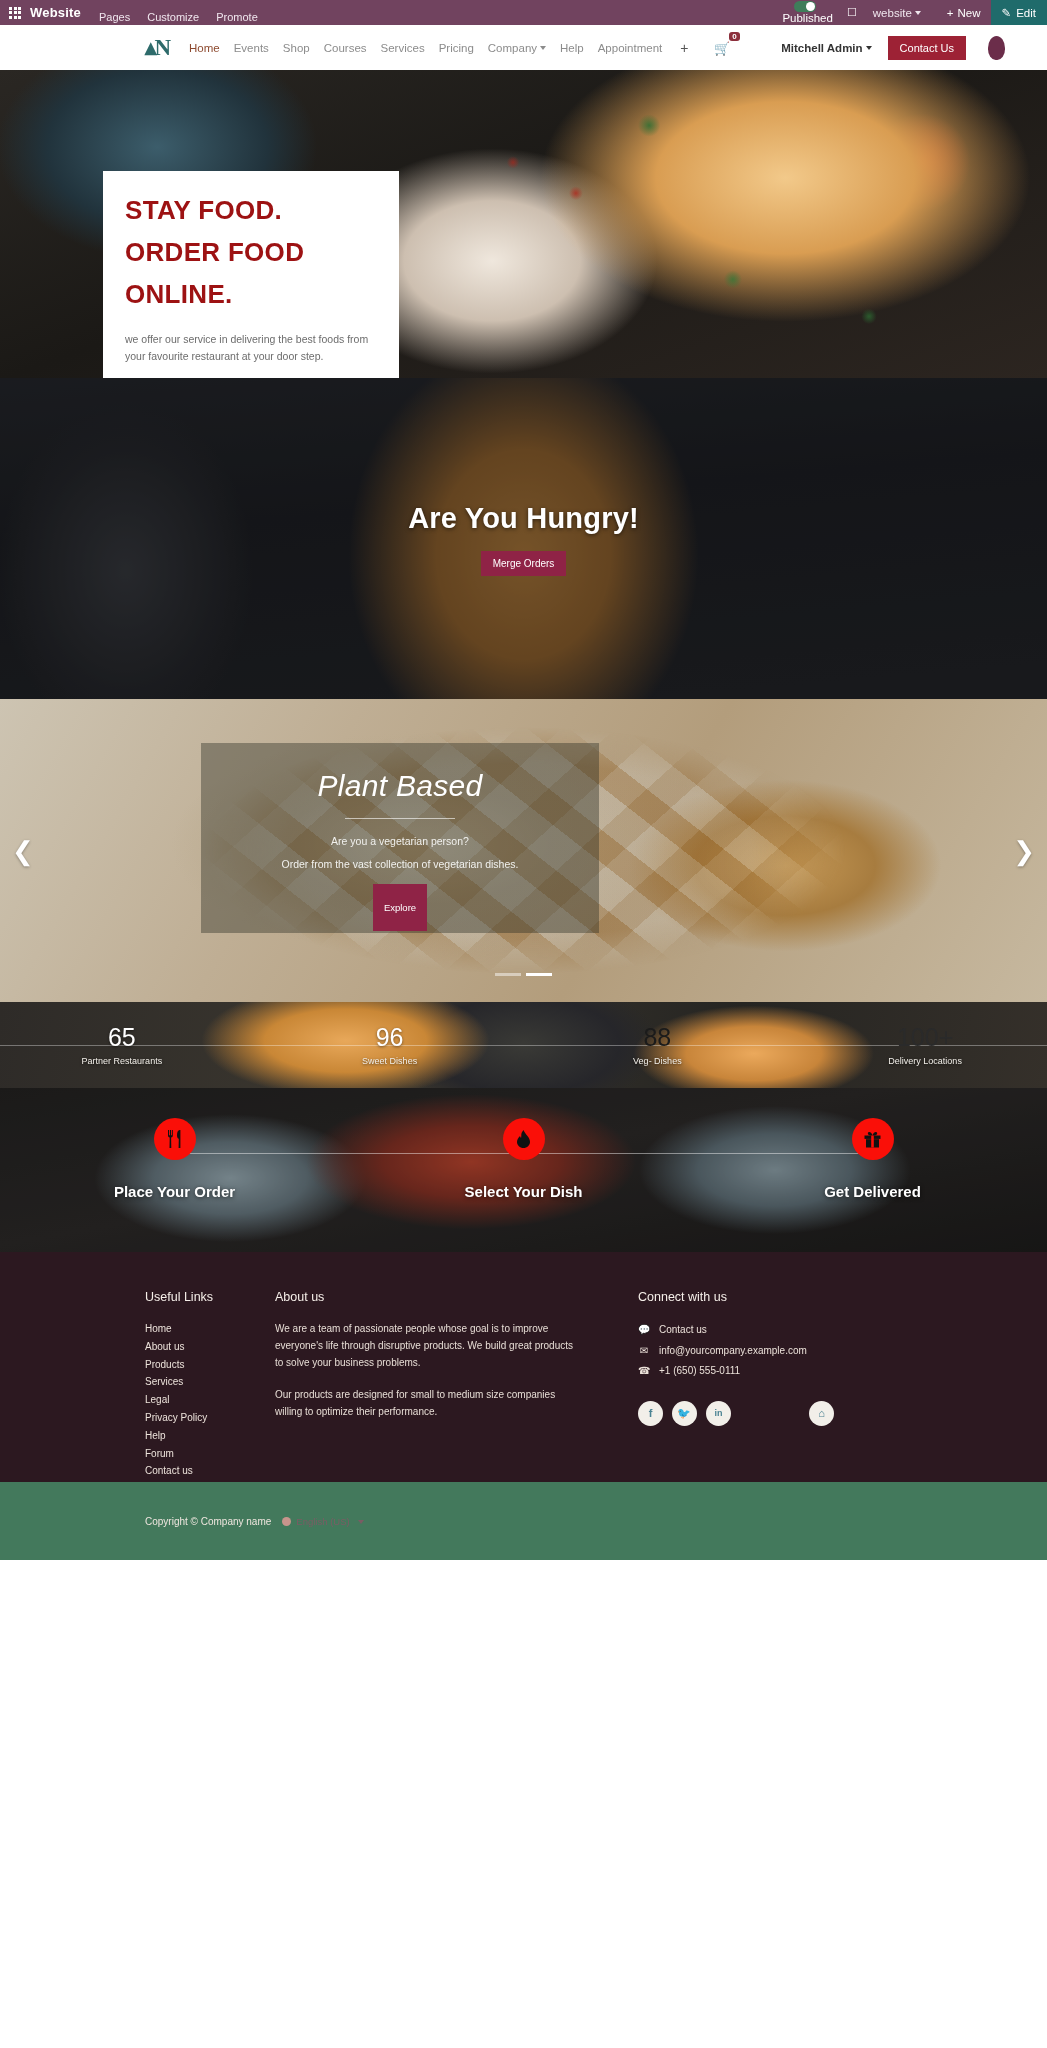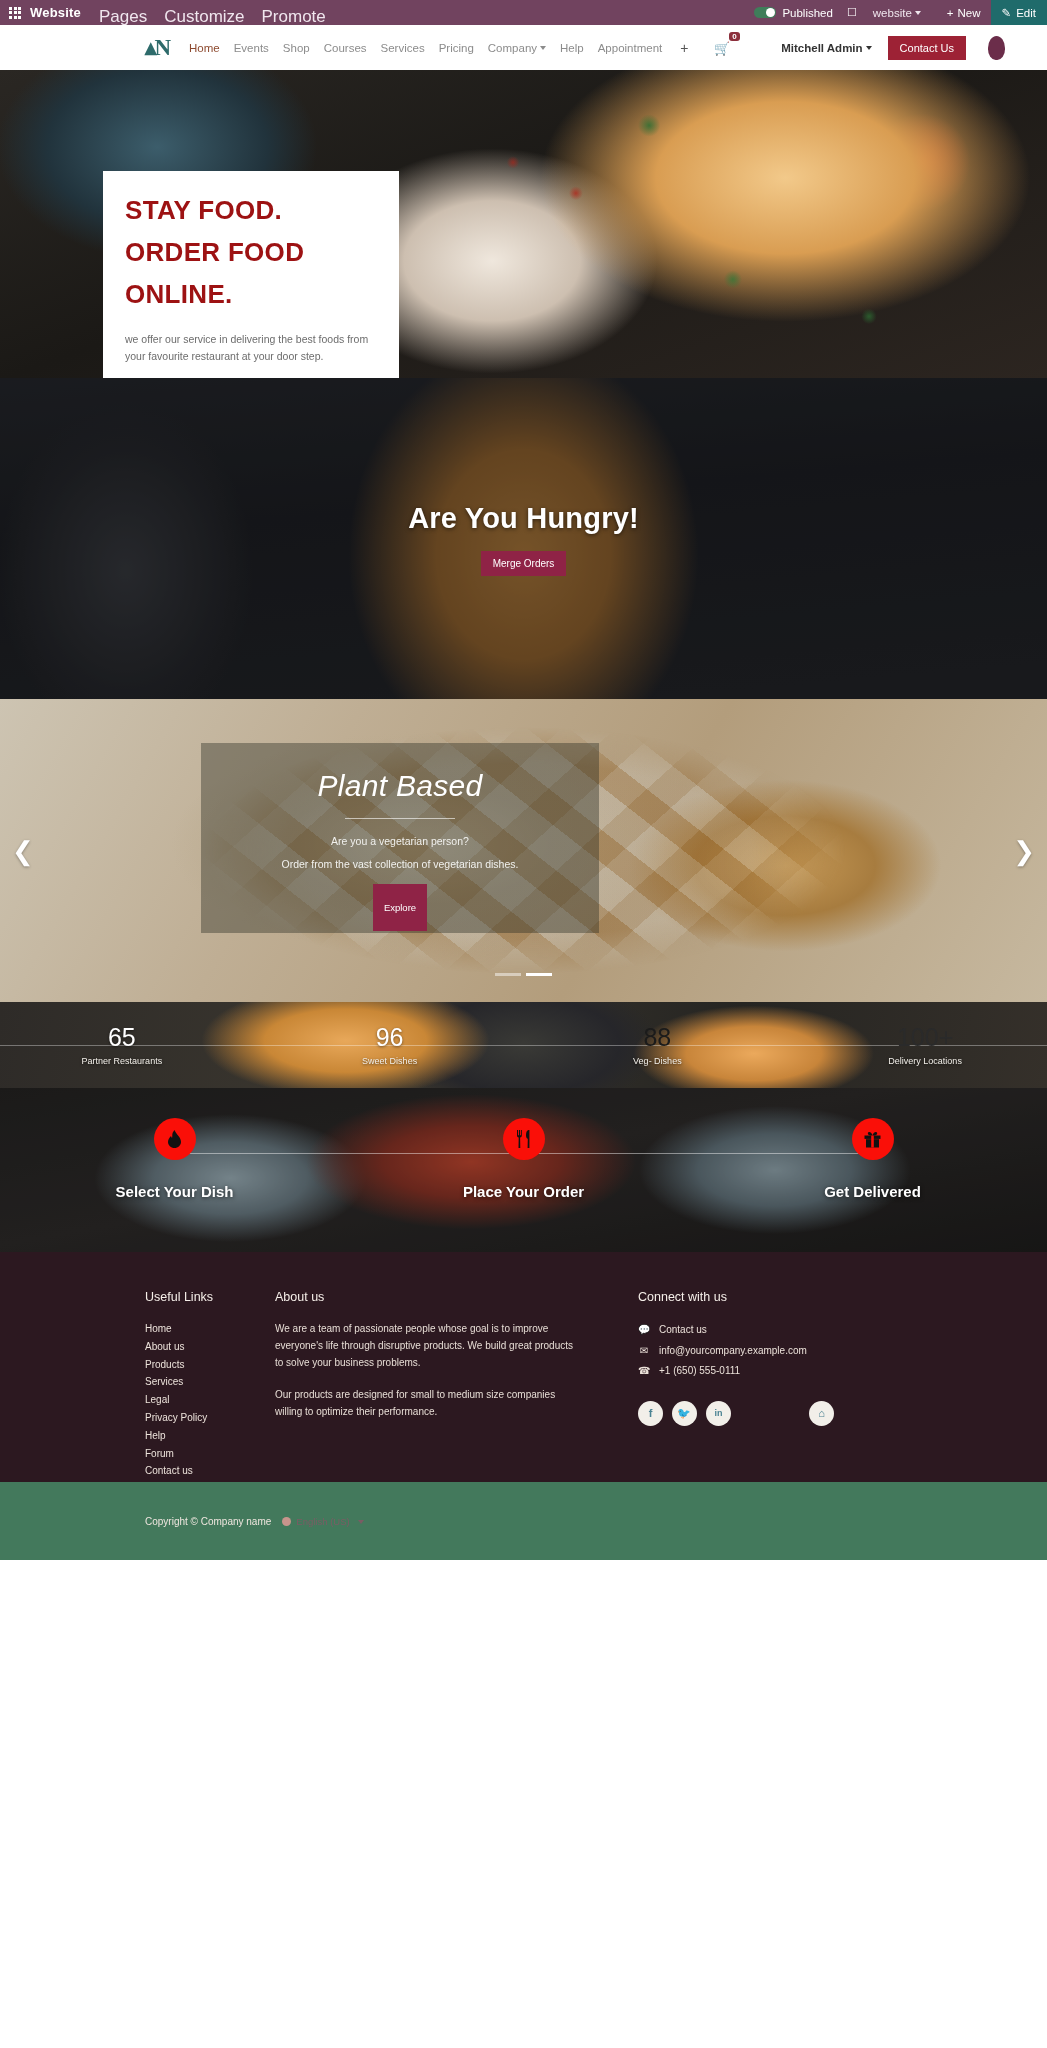--- a/index.html
+++ b/index.html
@@ -28,7 +28,7 @@
   .grid-icon { display: grid; grid-template-columns: repeat(3,3px); grid-gap: 1.5px; }
   .grid-icon i { width: 3px; height: 3px; background: #ffffff; display: block; }
   .odoo-bar .app-name { font-weight: bold; font-size: 13px; margin-right: 18px; letter-spacing: .2px;}
-  .odoo-bar .menu-item { margin-right: 17px; font-size: 17px; color: #f0e6ee; cursor: pointer; margin-top: 8px; }
+  .odoo-bar .menu-item { margin-right: 17px; font-size: 11px; color: #f0e6ee; cursor: pointer; margin-top: 8px; }
   .odoo-bar .spacer { flex: 1; }
   .odoo-bar .right-group { display: flex; align-items: center; height: 25px; }
   .pub-toggle { display: flex; align-items: center; margin-right: 14px; cursor: pointer; }

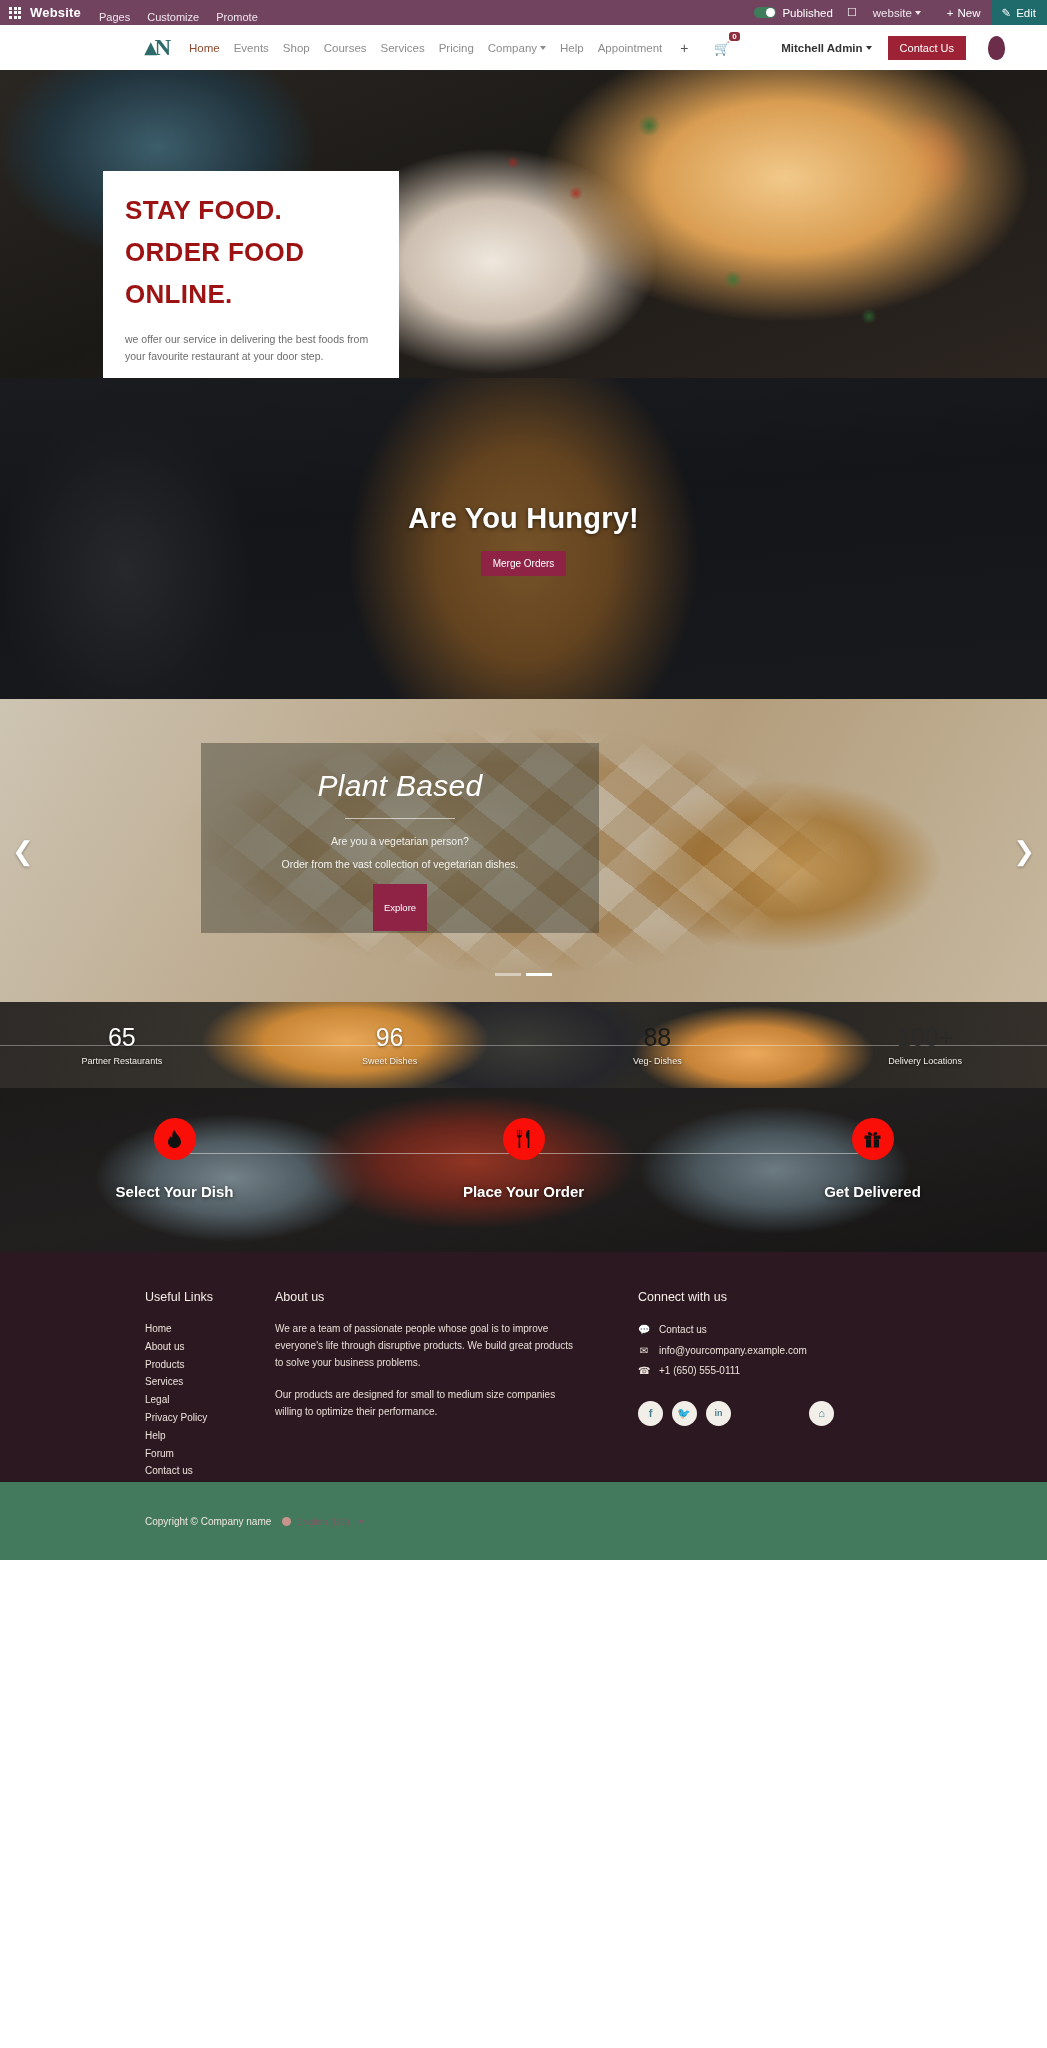--- a/index.html
+++ b/index.html
@@ -31,7 +31,7 @@
   .odoo-bar .menu-item { margin-right: 17px; font-size: 11px; color: #f0e6ee; cursor: pointer; margin-top: 8px; }
   .odoo-bar .spacer { flex: 1; }
   .odoo-bar .right-group { display: flex; align-items: center; height: 25px; }
-  .pub-toggle { display: flex; align-items: center; margin-right: 14px; cursor: pointer; }
+  .pub-toggle { display: flex; align-items: center; margin-right: 14px; cursor: pointer; flex-direction: column; }
   .pub-switch {
     width: 22px; height: 11px; border-radius: 6px; background: #3f7d5a;
     position: relative; margin-right: 6px; display: inline-block;

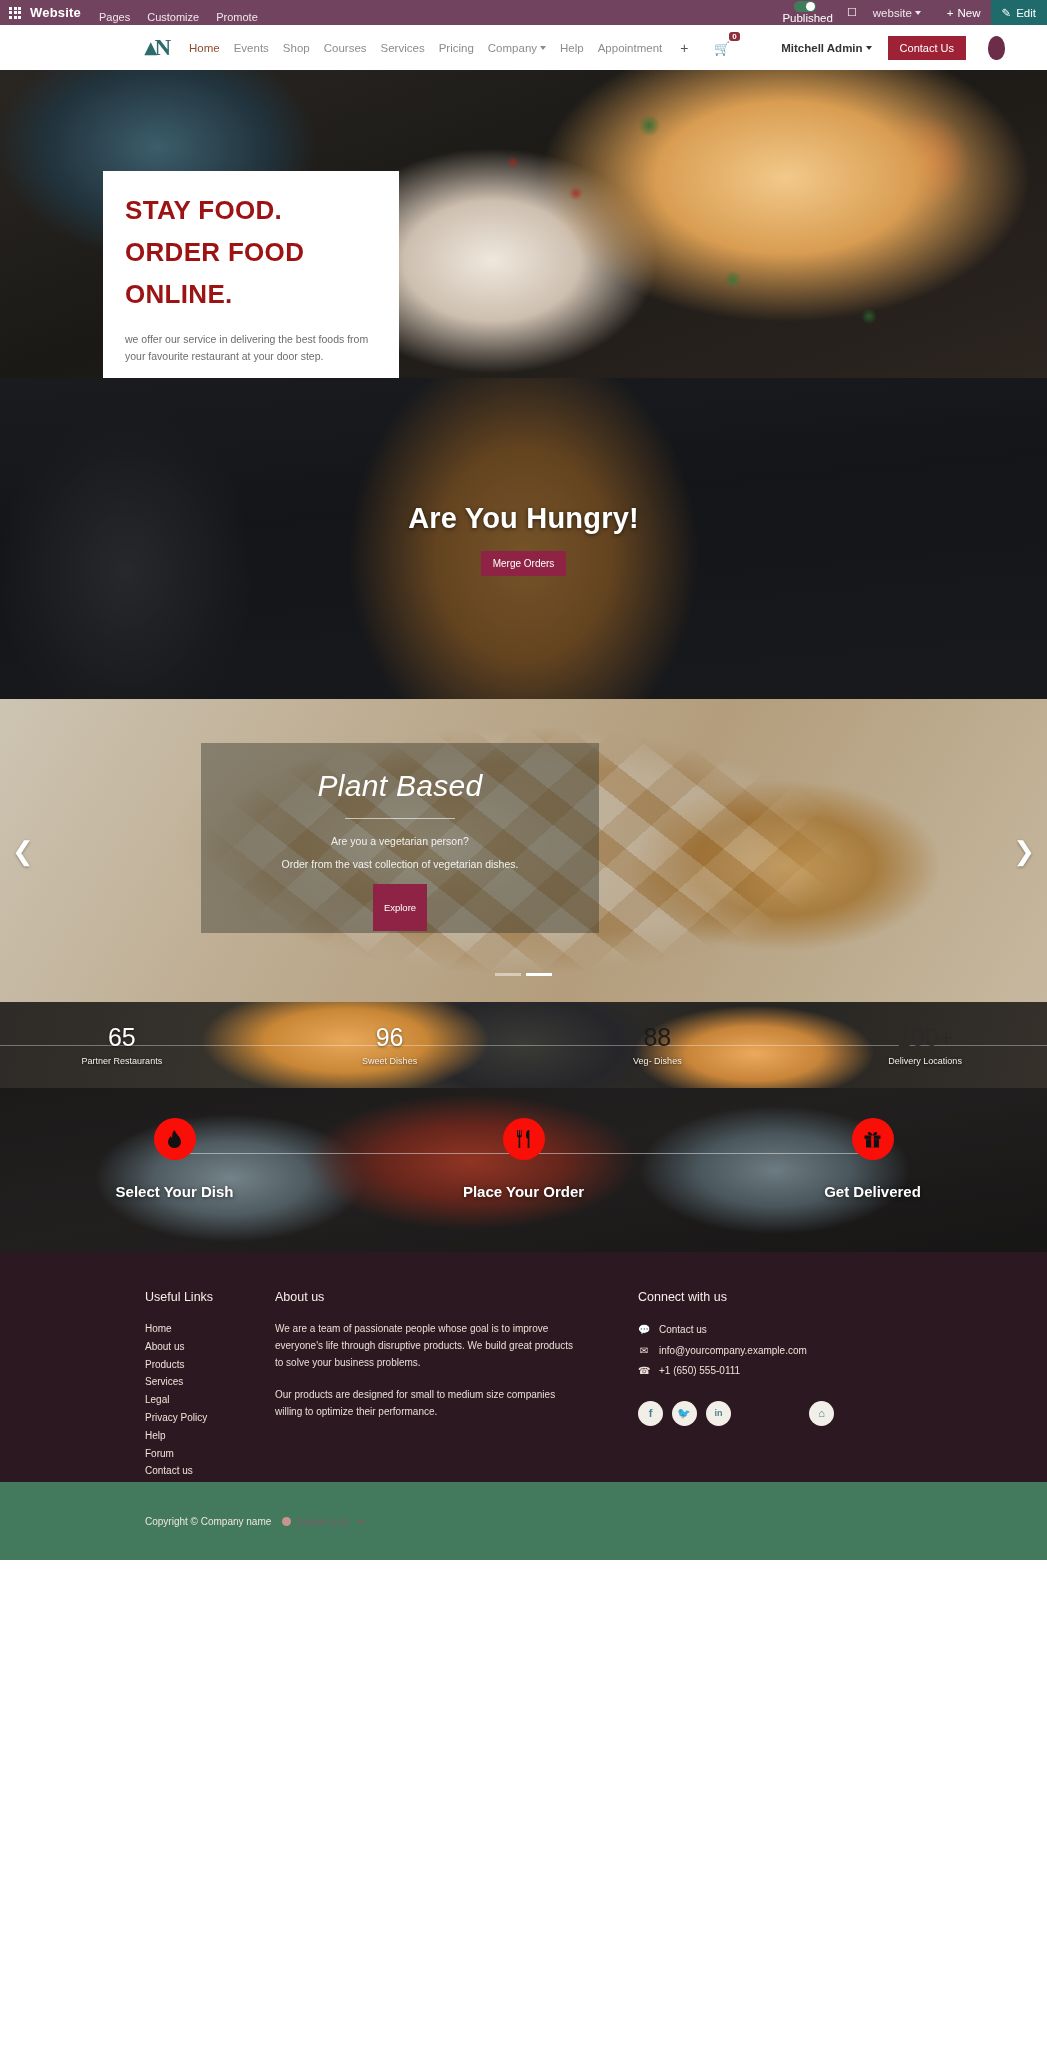--- a/index.html
+++ b/index.html
@@ -373,20 +373,20 @@
   <div class="proc-row">
     <div class="proc">
       <div class="bubble">
-        <svg width="15" height="18" viewBox="0 0 15 18">
-            <path d="M7.5 0 C4 4 6 5.5 5 8 C4.3 6.8 4 6 4 6 C2 8 1 10 1 12 C1 15.3 3.9 18 7.5 18 C11.1 18 14 15.3 14 12 C14 7 9.5 5 7.5 0 Z" fill="#111"></path>
-          </svg>
-      </div>
-      <div class="ptitle">Select Your Dish</div>
-    </div>
-    <div class="proc">
-      <div class="bubble">
         <svg width="16" height="18" viewBox="0 0 16 18">
           <path d="M1 0 L1 5.5 C1 6.6 1.8 7.4 2.7 7.6 L2.5 18 L4.3 18 L4.1 7.6 C5 7.4 5.8 6.6 5.8 5.5 L5.8 0 L4.9 0 L4.9 5.2 L4 5.2 L4 0 L3 0 L3 5.2 L2.1 5.2 L2.1 0 Z" fill="#111"></path>
           <path d="M12.6 0 C10.9 0 10 2.3 10 5.2 C10 7.4 10.8 8.4 11.8 8.7 L11.6 18 L13.4 18 L13.4 0 Z" fill="#111"></path>
         </svg>
       </div>
       <div class="ptitle">Place Your Order</div>
+    </div>
+    <div class="proc">
+      <div class="bubble">
+        <svg width="15" height="18" viewBox="0 0 15 18">
+            <path d="M7.5 0 C4 4 6 5.5 5 8 C4.3 6.8 4 6 4 6 C2 8 1 10 1 12 C1 15.3 3.9 18 7.5 18 C11.1 18 14 15.3 14 12 C14 7 9.5 5 7.5 0 Z" fill="#111"></path>
+          </svg>
+      </div>
+      <div class="ptitle">Select Your Dish</div>
     </div>
     <div class="proc">
       <div class="bubble">

